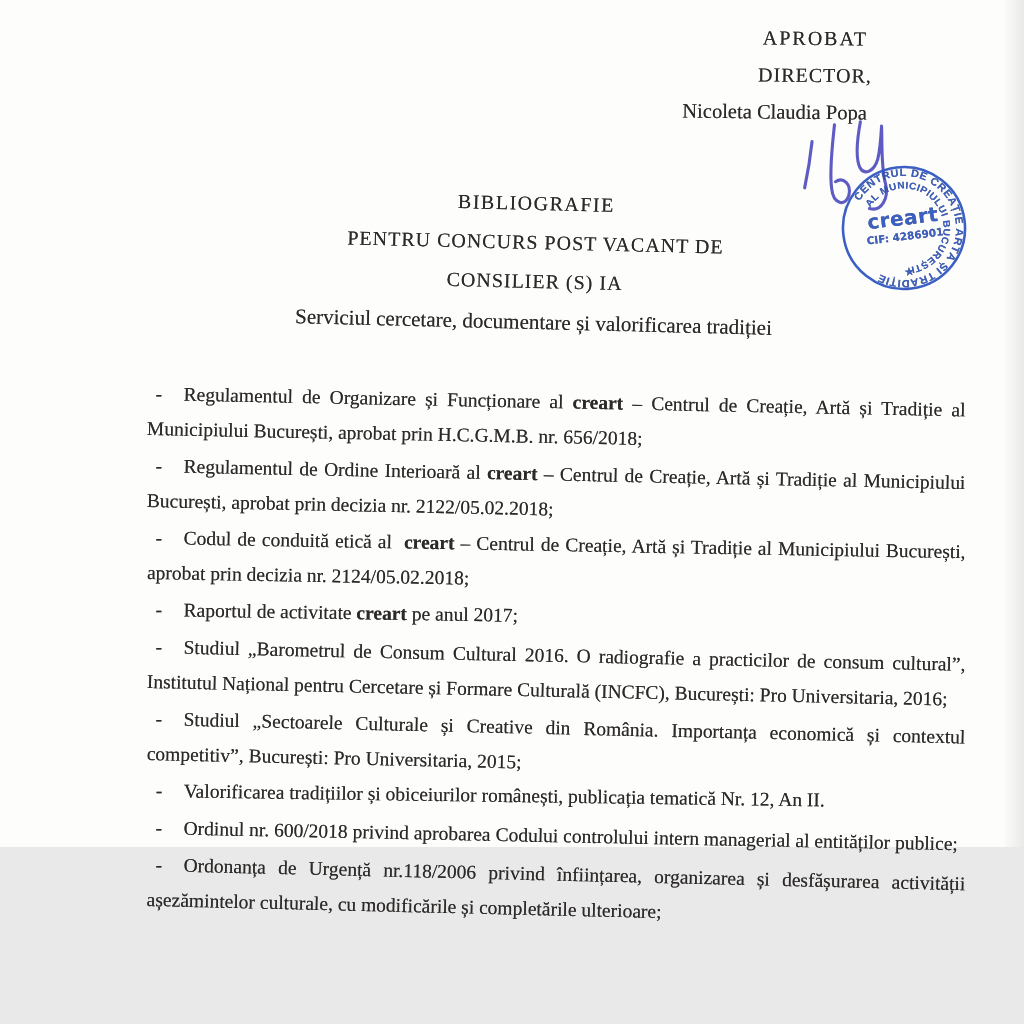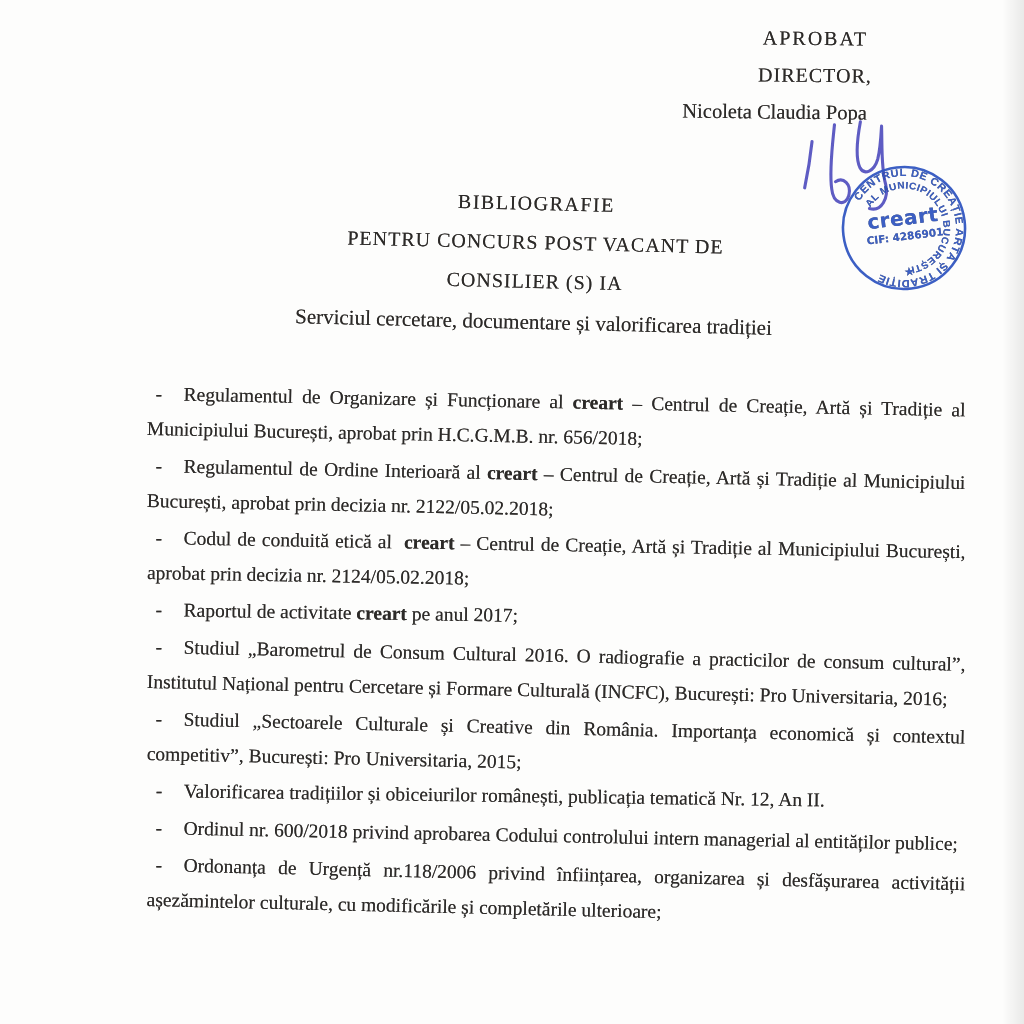--- a/index.html
+++ b/index.html
@@ -11,7 +11,7 @@
   *{margin:0;padding:0;box-sizing:border-box;}
   html,body{width:1024px;height:1024px;overflow:hidden;background:#e9e9e9;}
   .page{
-    position:relative;width:1024px;height:1024px;background:var(--paper);
+    position:relative;width:1024px;height:847px;background:var(--paper);
     font-family:"Liberation Serif","DejaVu Serif",serif;color:var(--ink);
     text-shadow:0 0 0.6px rgba(44,42,40,0.72);
   }

